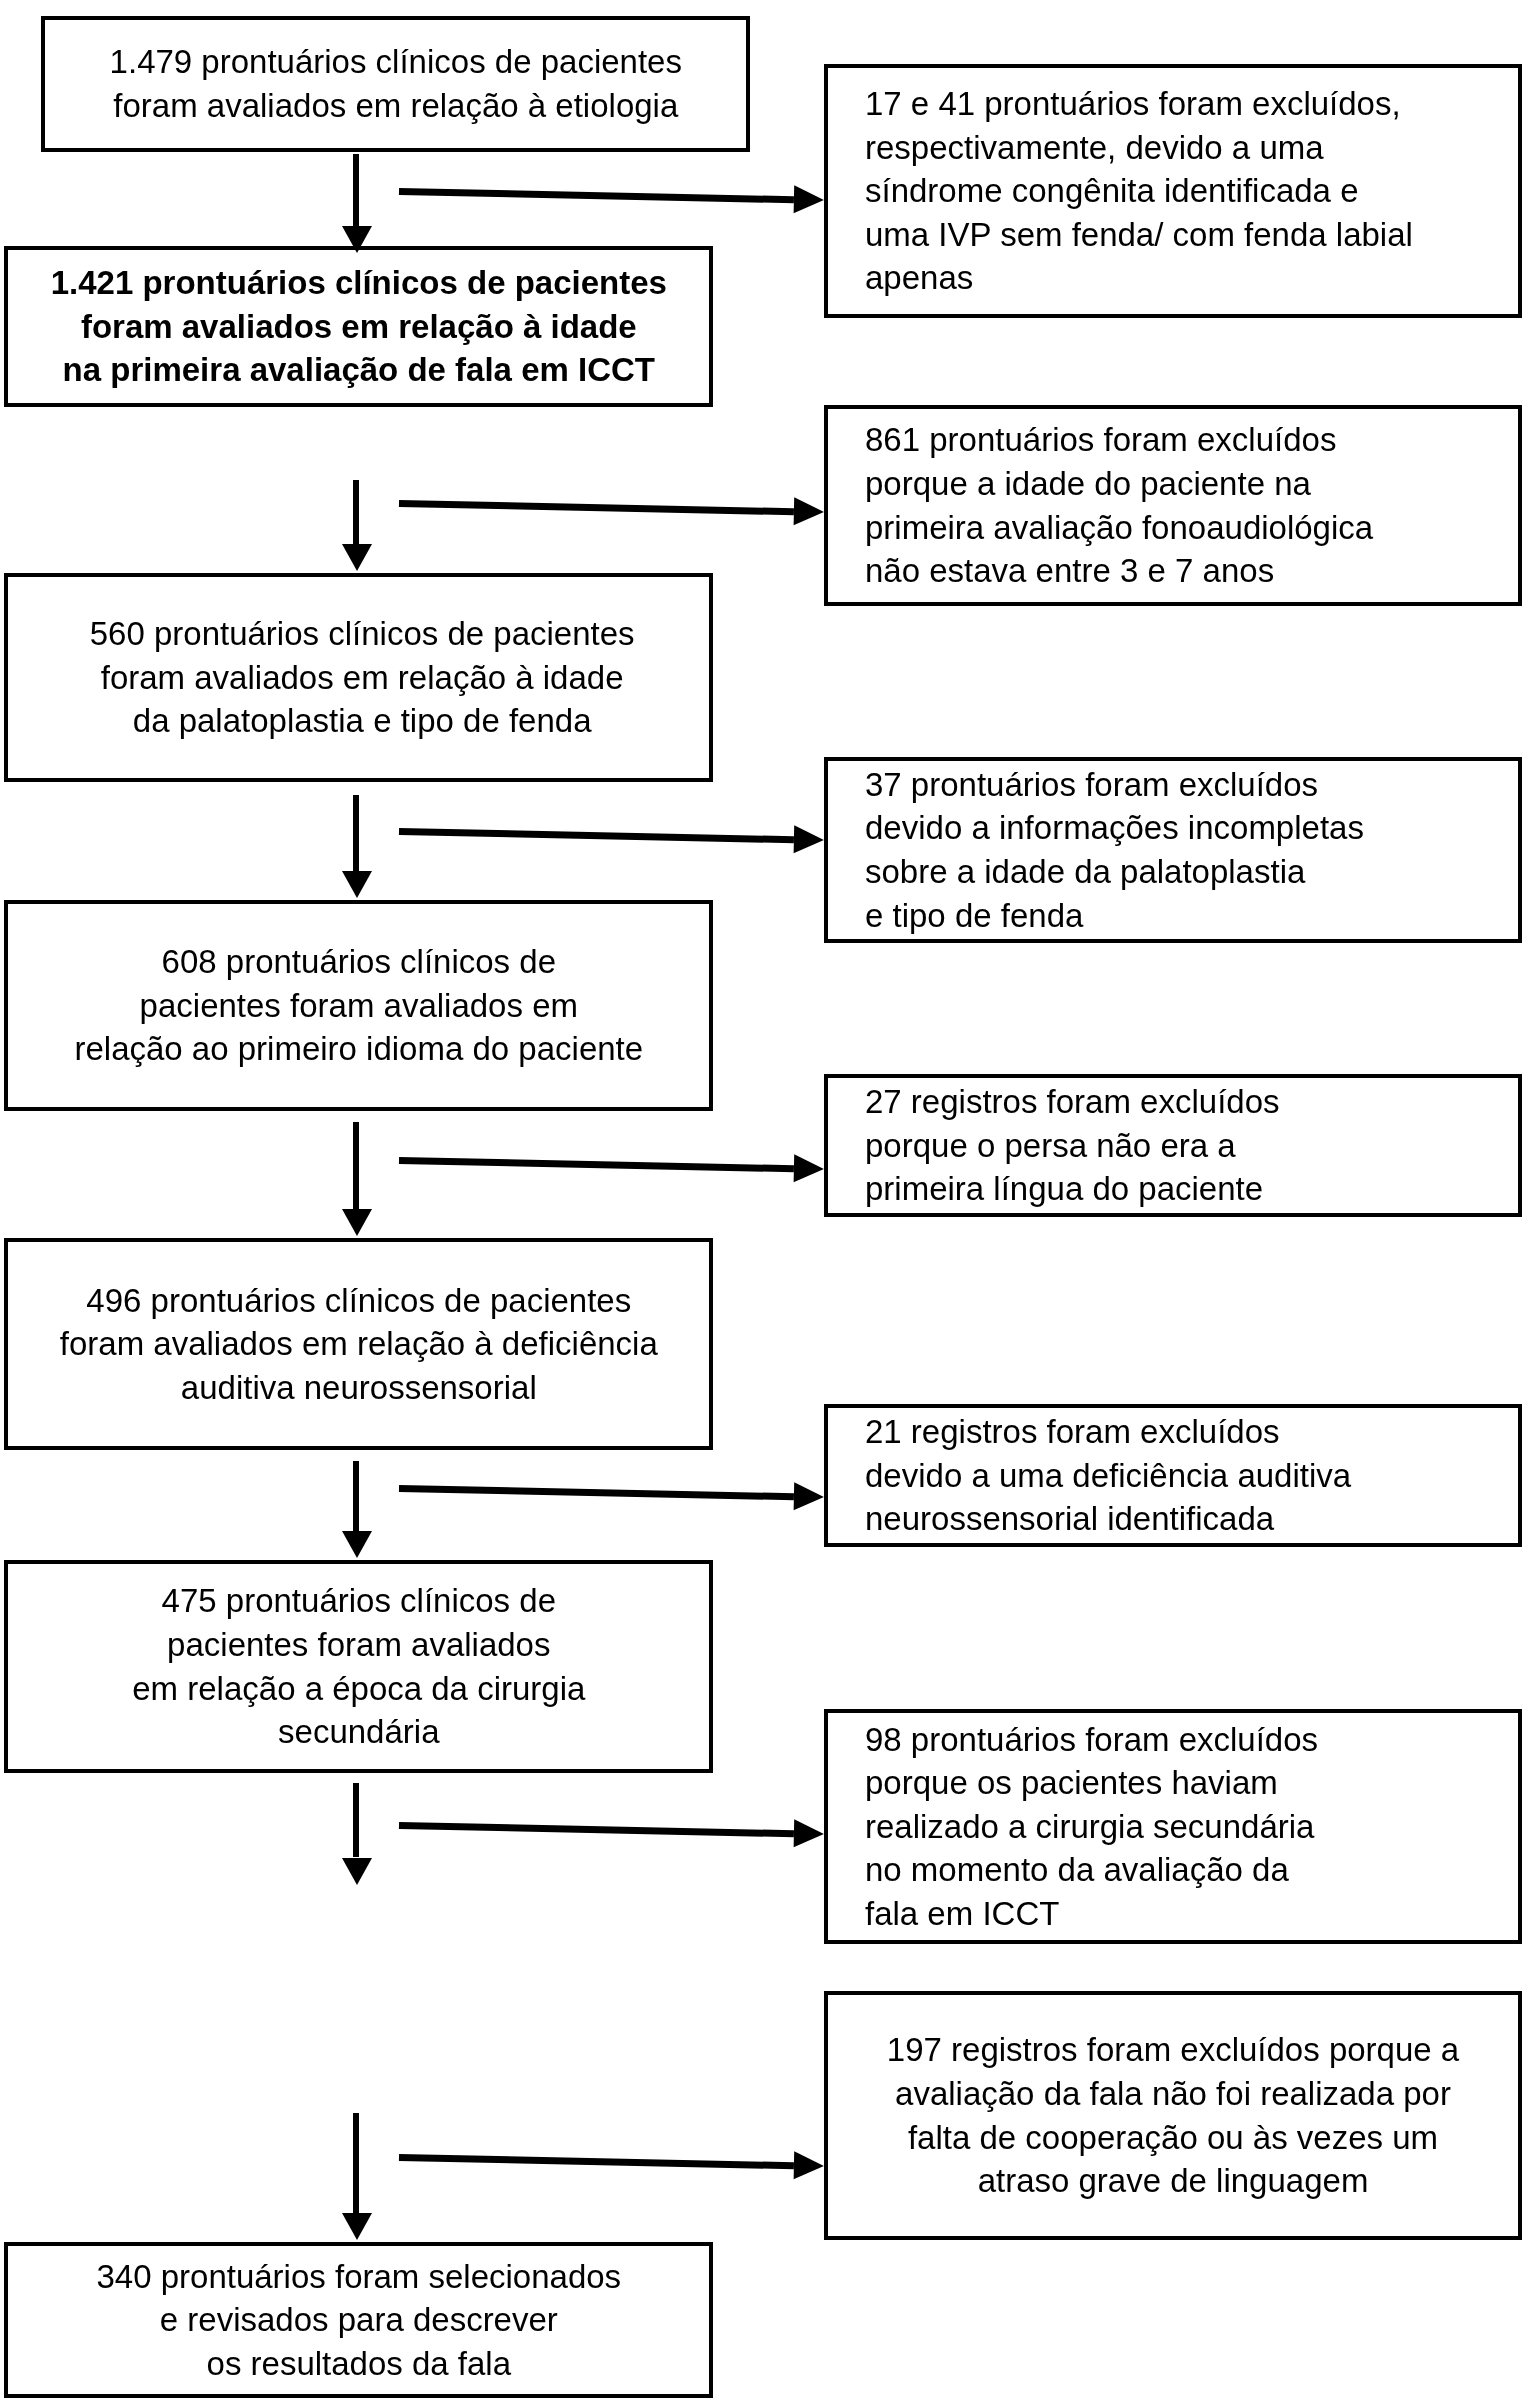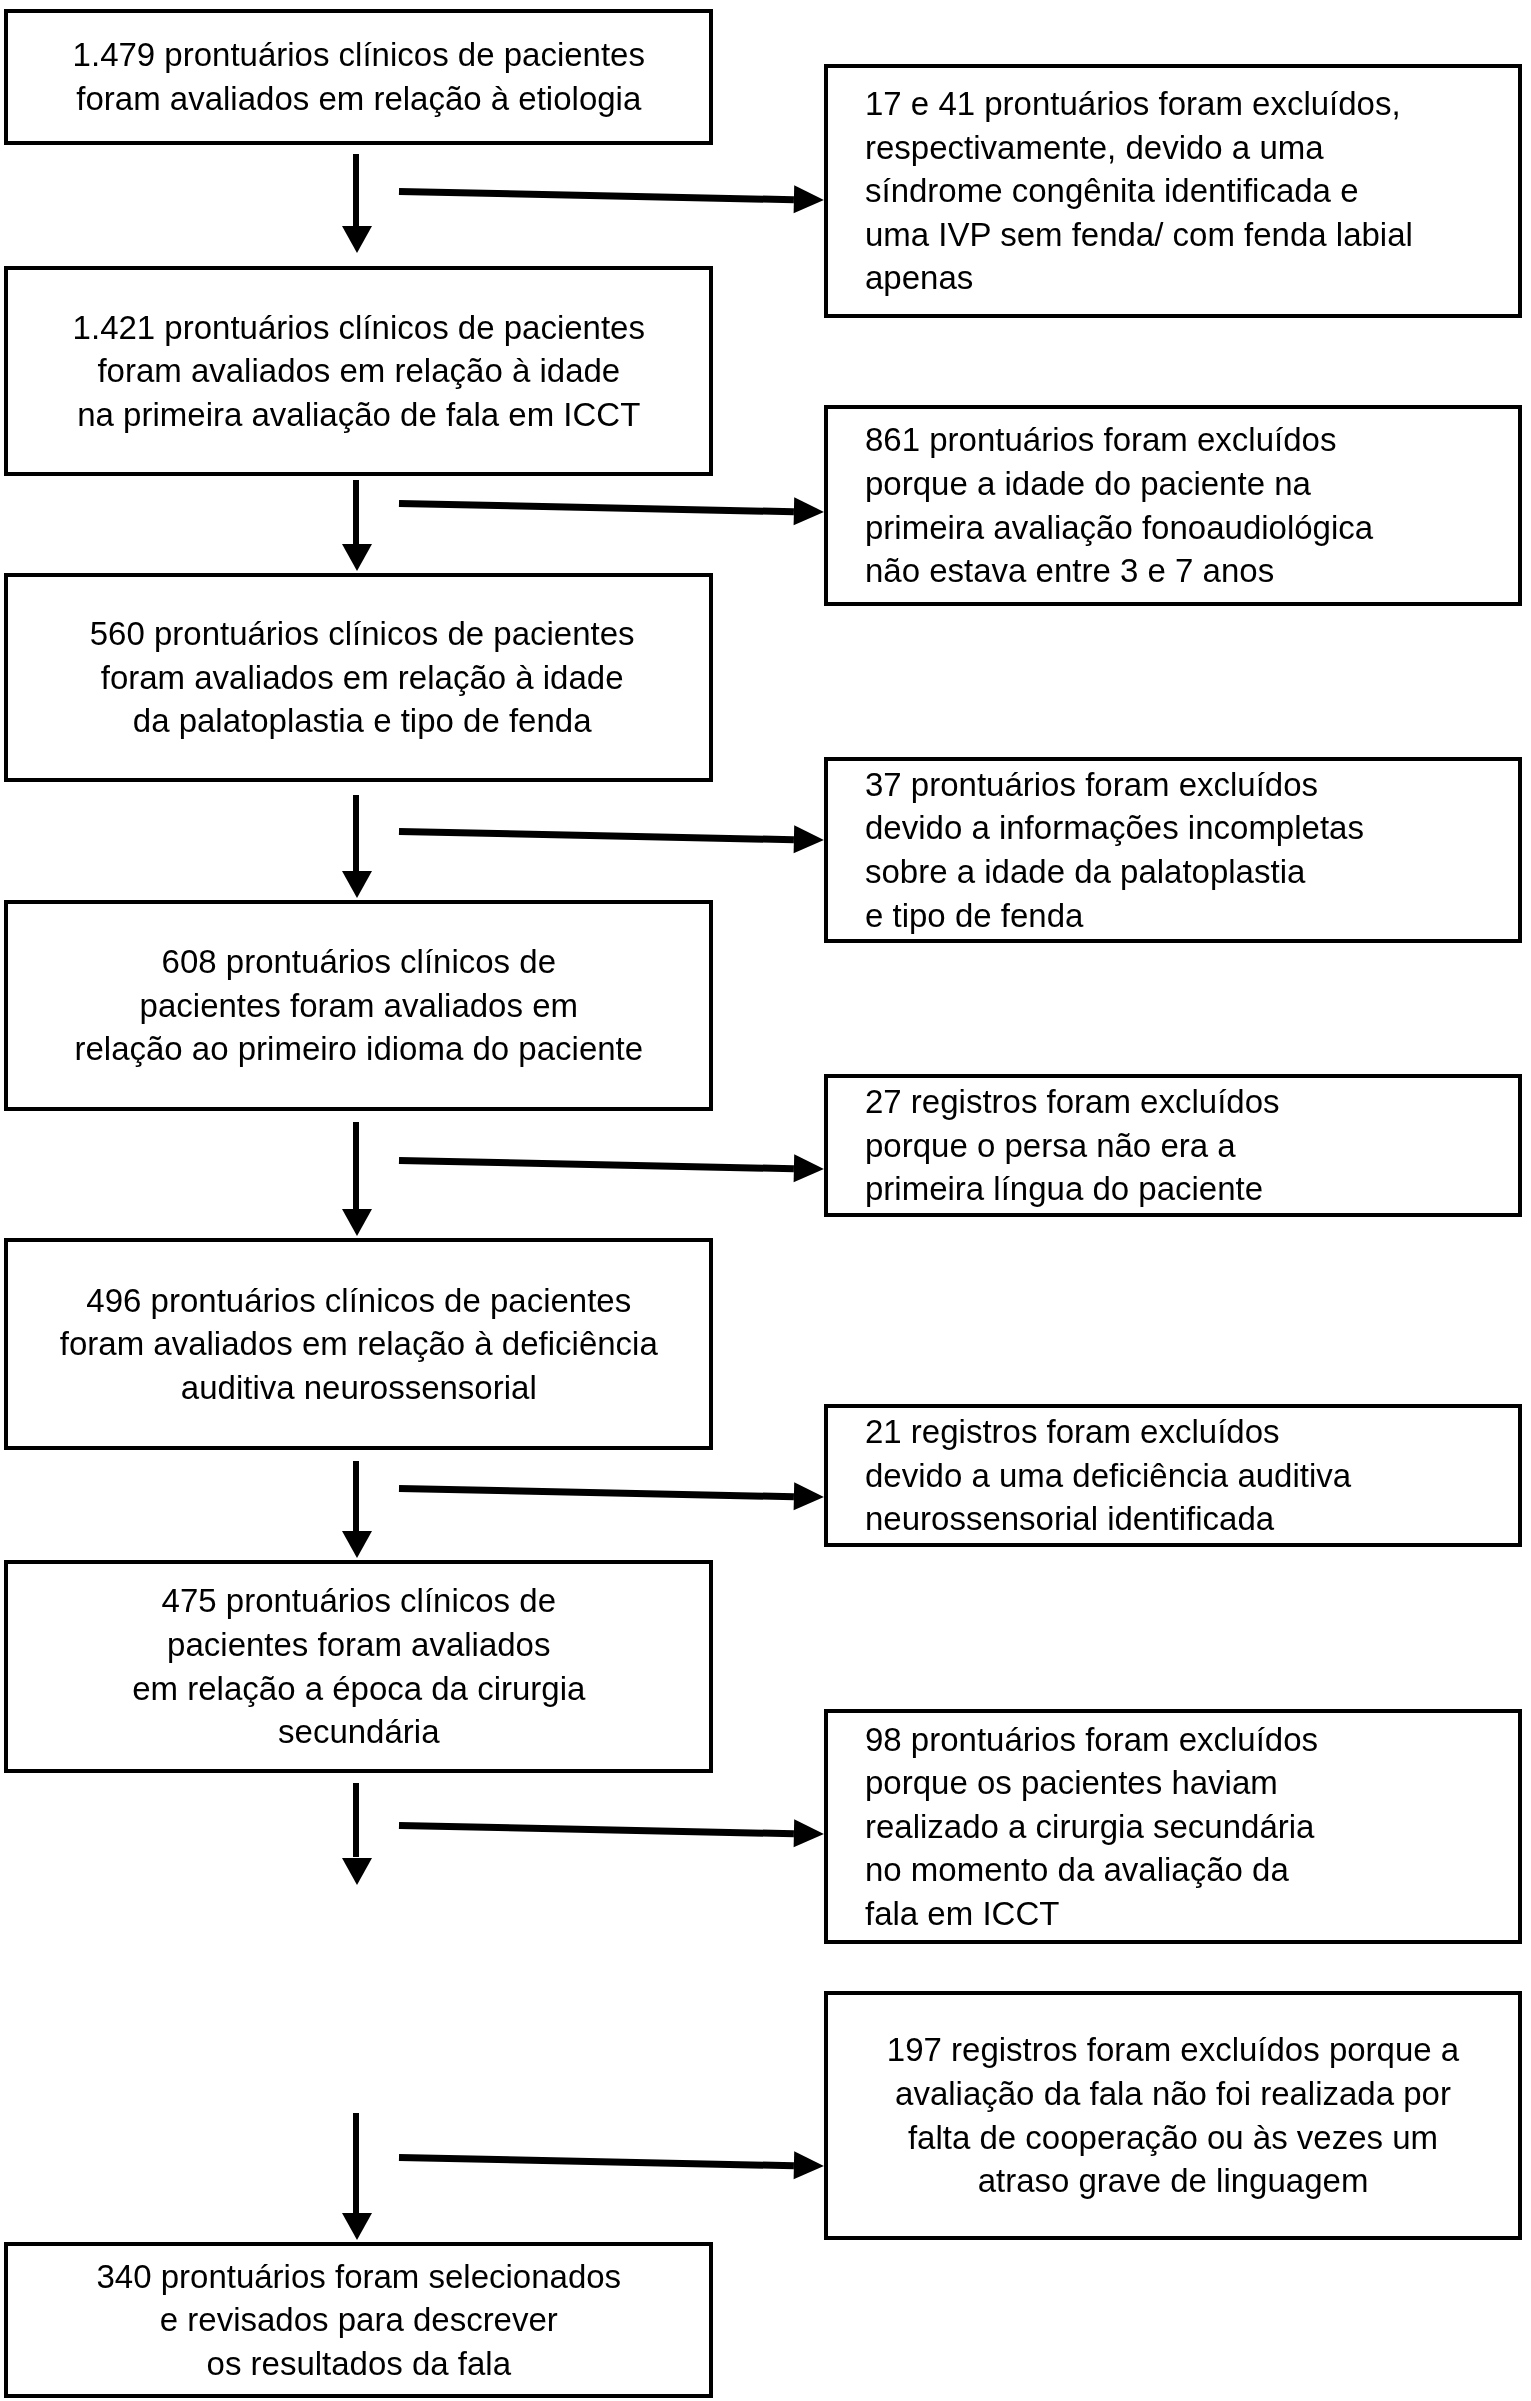--- a/index.html
+++ b/index.html
@@ -93,7 +93,7 @@
 
 <div id="canvas">
 
-  <div class="box left-box" style="top:9px;    height:136px;">1.479 prontuários clínicos de pacientes
+  <div class="box left-box" style="top:16px;    height:136px;margin-left:37px;">1.479 prontuários clínicos de pacientes
 foram avaliados em relação à etiologia</div>
   <div class="box left-box" style="top:266px;  height:210px;">1.421 prontuários clínicos de pacientes
 foram avaliados em relação à idade

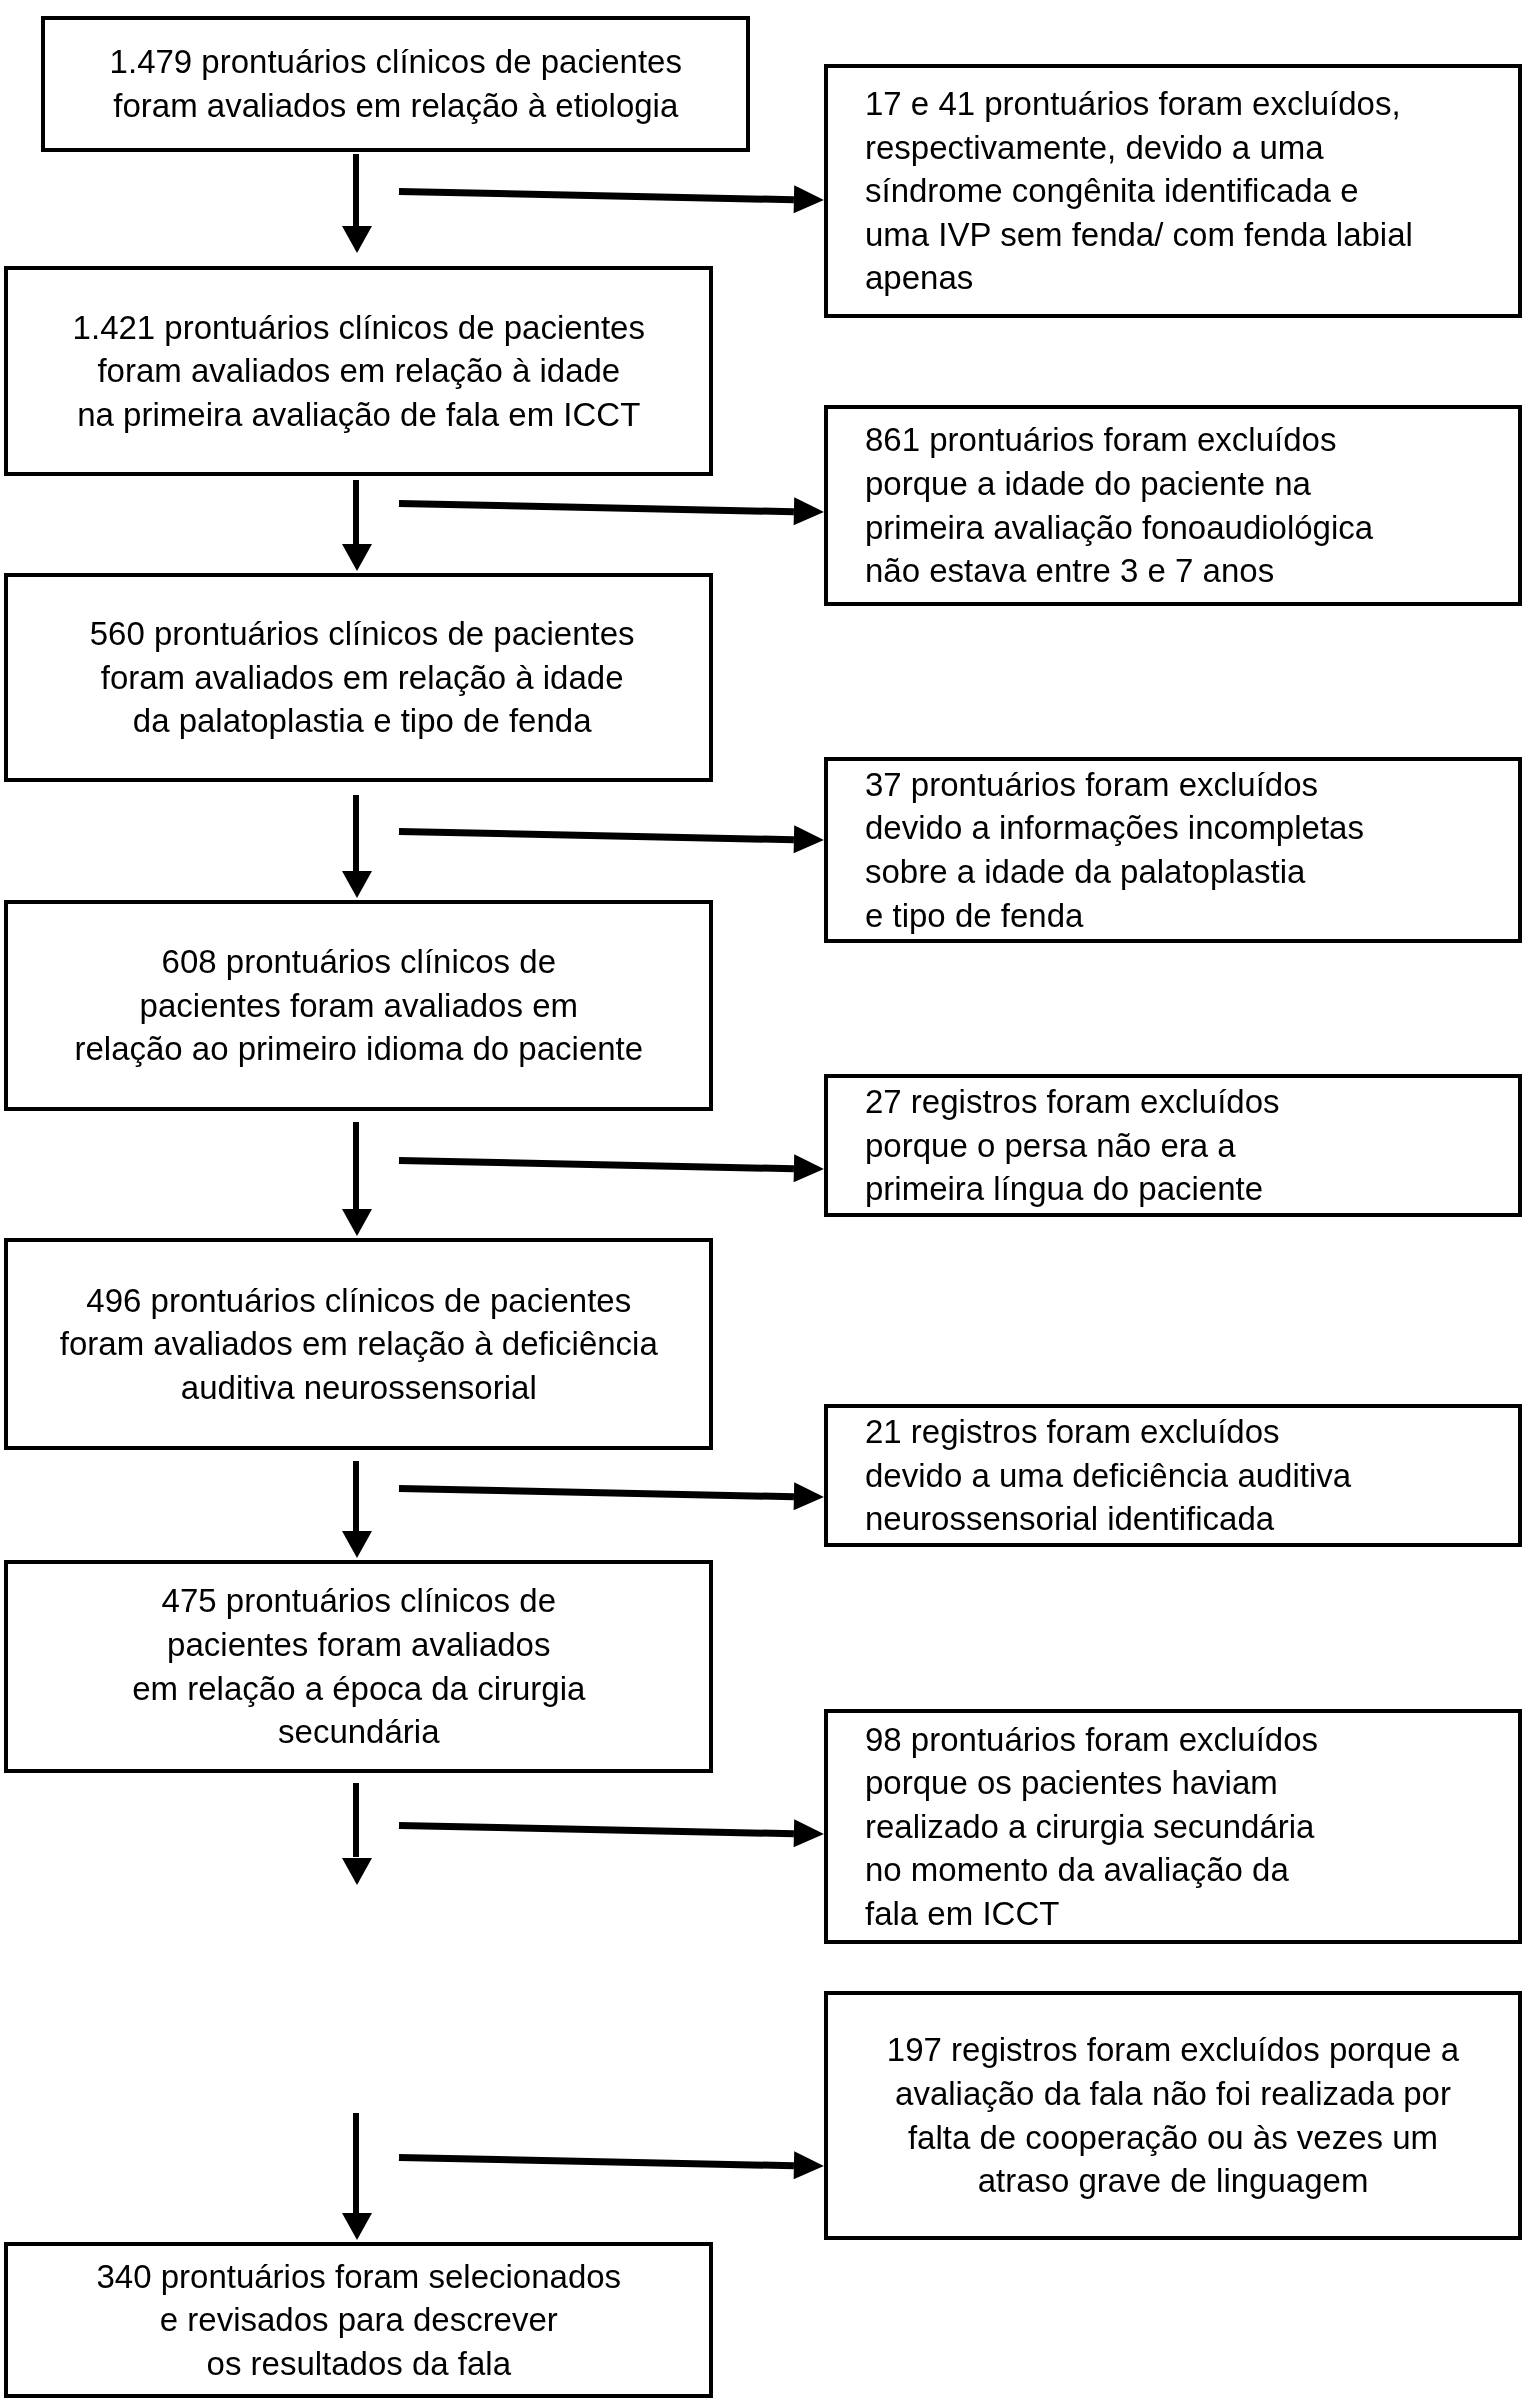--- a/index.html
+++ b/index.html
@@ -95,7 +95,7 @@
 
   <div class="box left-box" style="top:16px;    height:136px;margin-left:37px;">1.479 prontuários clínicos de pacientes
 foram avaliados em relação à etiologia</div>
-  <div class="box left-box" style="top:266px;  height:210px;">1.421 prontuários clínicos de pacientes
+  <div class="box left-box" style="top:246px;  height:161px;font-weight:bold;">1.421 prontuários clínicos de pacientes
 foram avaliados em relação à idade
 na primeira avaliação de fala em ICCT</div>
   <div class="box left-box" style="top:573px;  height:209px;padding-left:21px;">560 prontuários clínicos de pacientes

